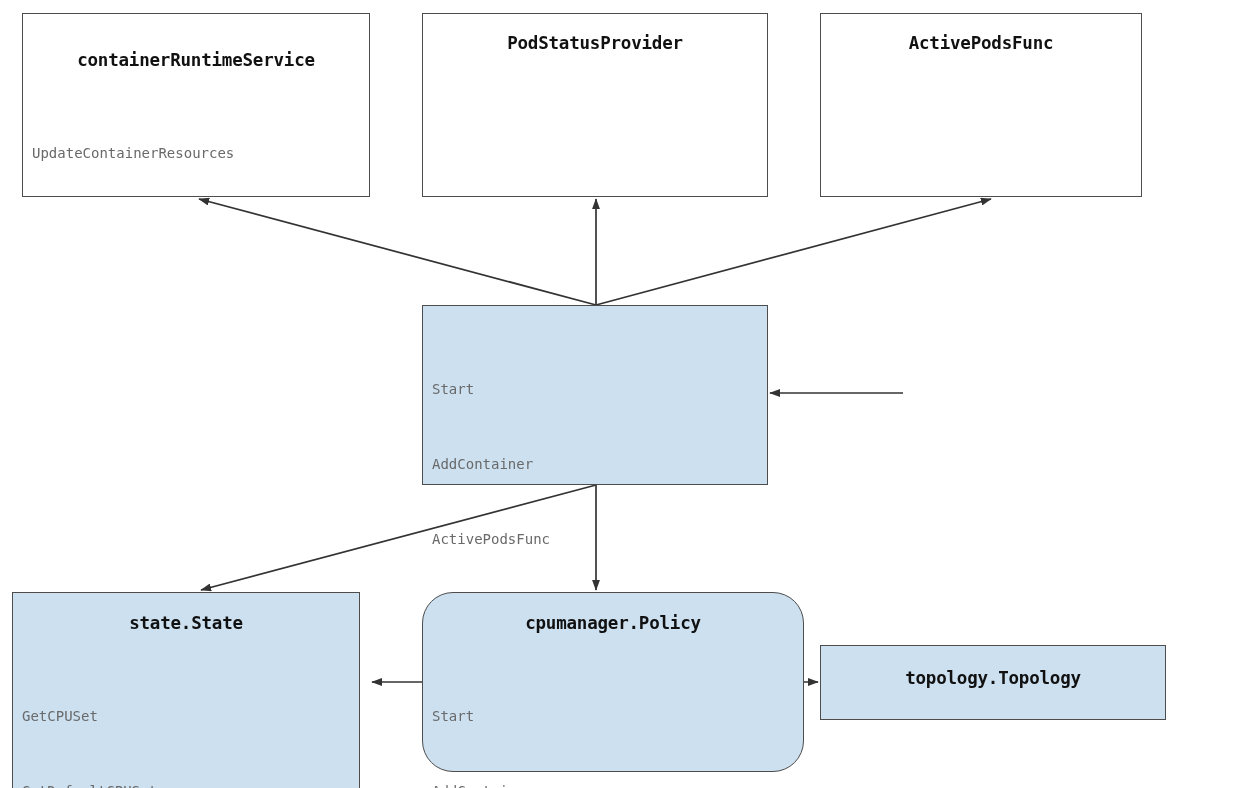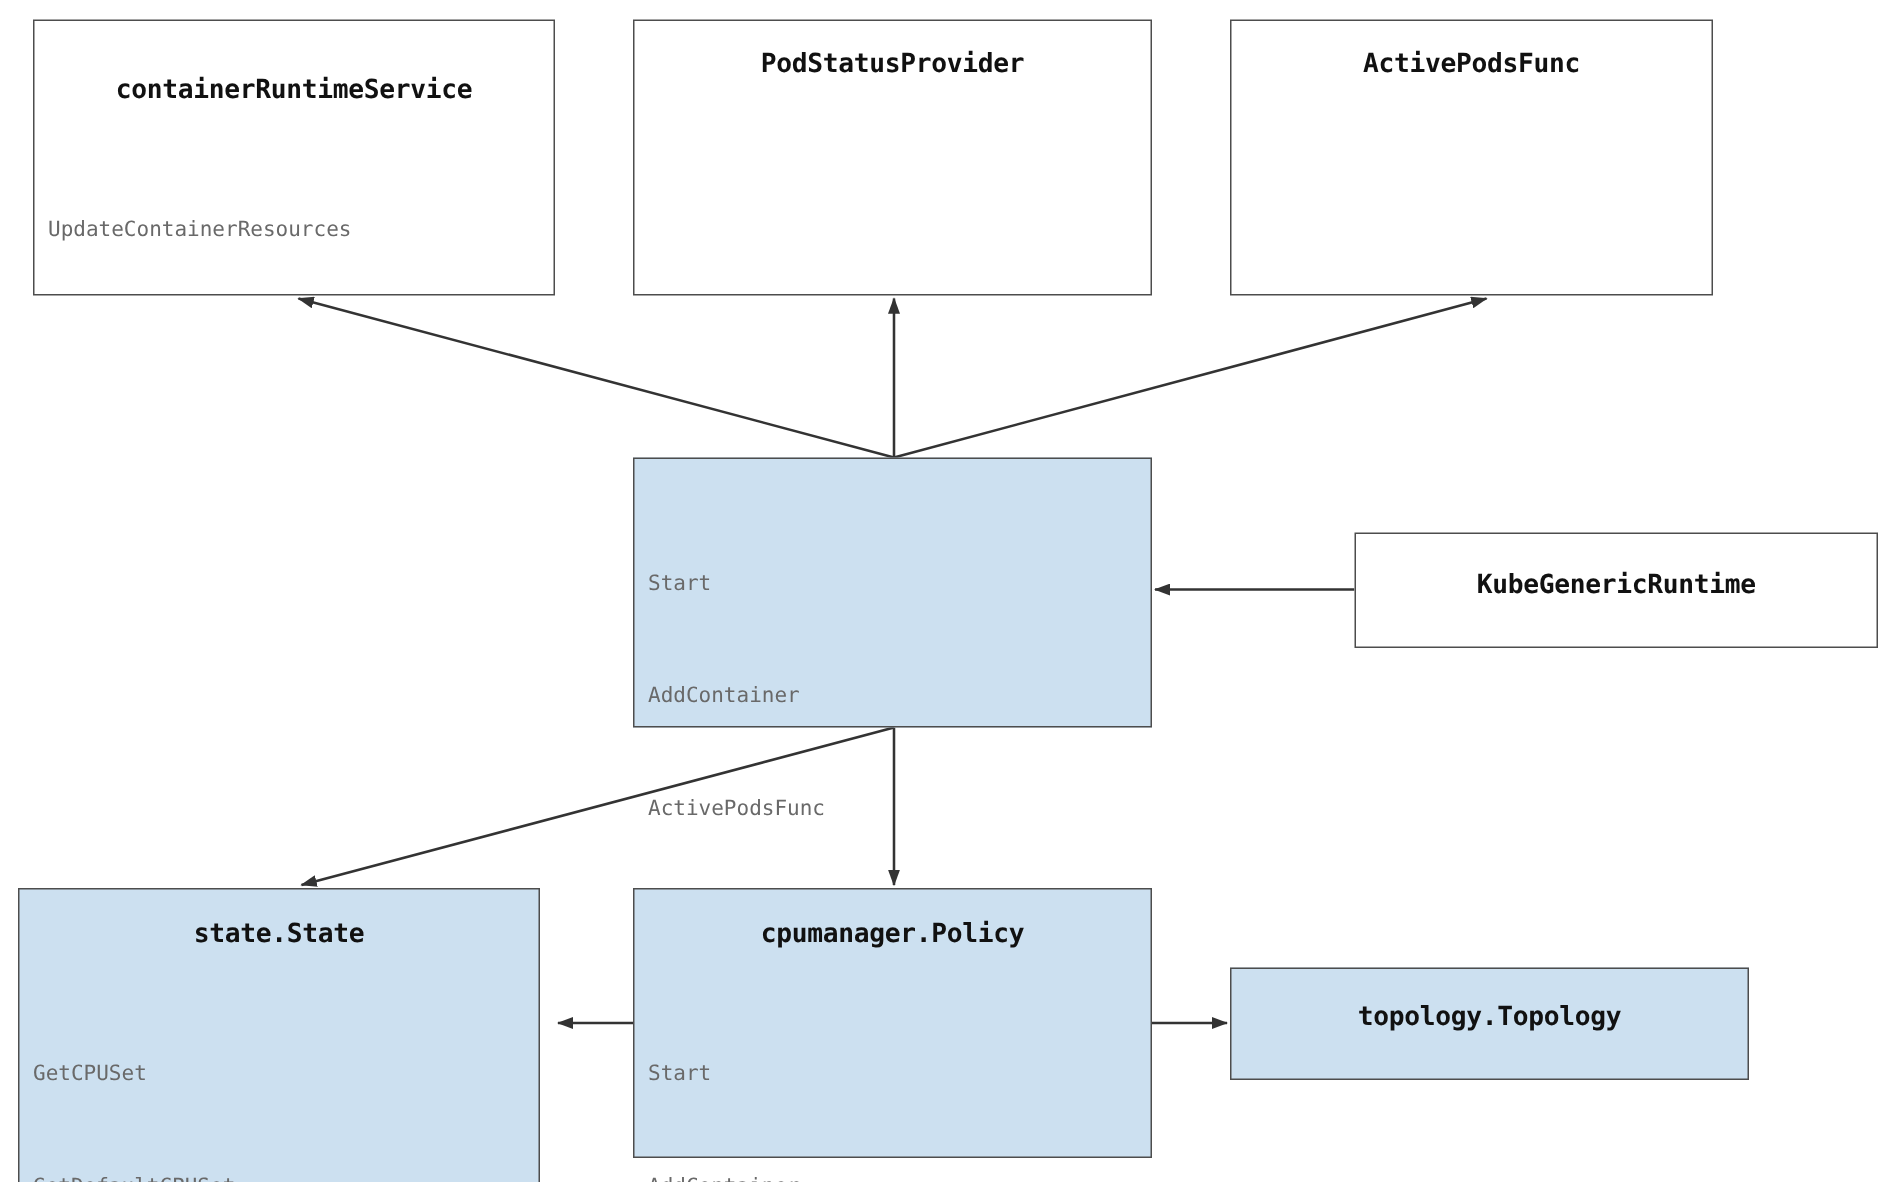--- a/index.html
+++ b/index.html
@@ -140,9 +140,6 @@
     </span>
   </div>
 
-  <div class="node" id="node-kubegenericruntime">
-    <span class="node-title">KubeGenericRuntime</span>
-  </div>
 
   <div class="node filled" id="node-state-state">
     <span class="node-title">state.State</span>

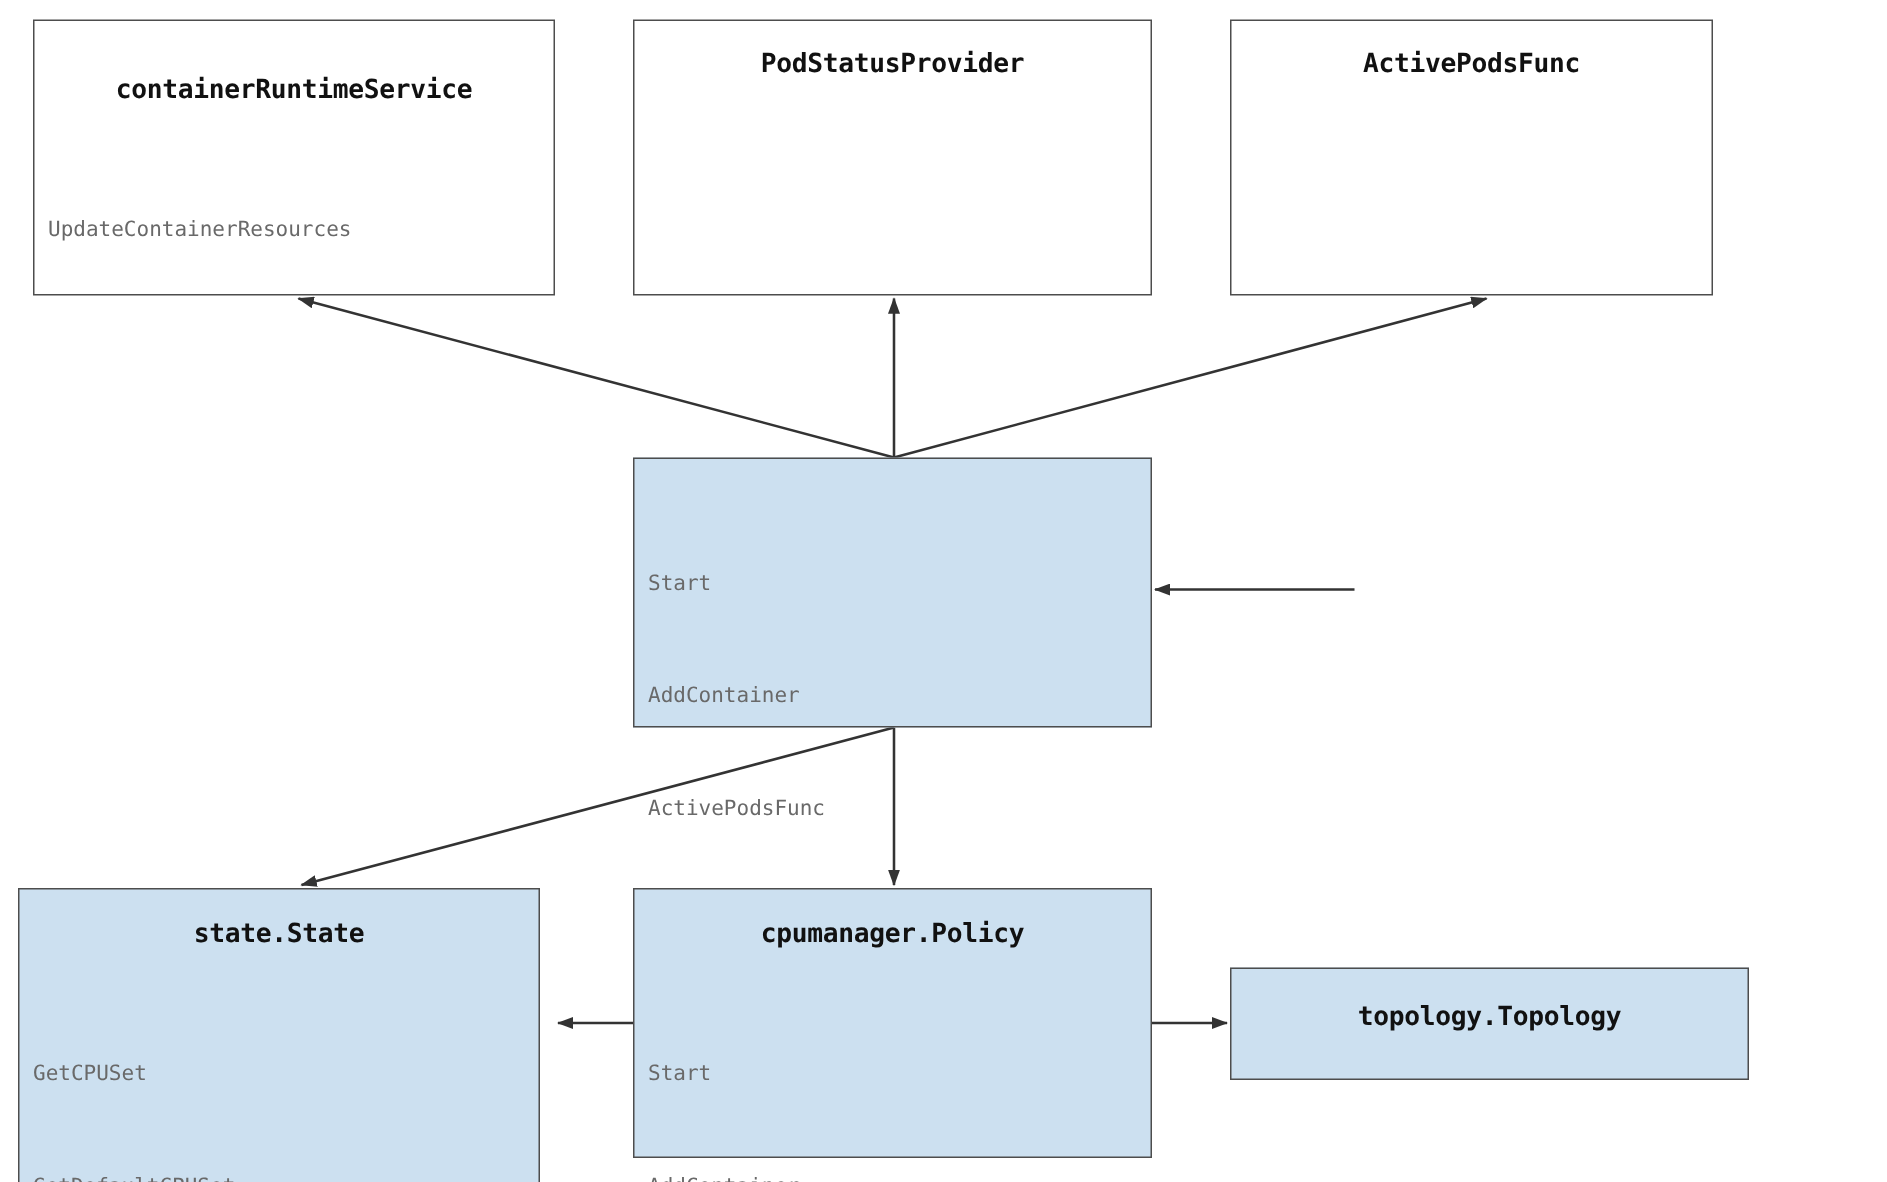--- a/index.html
+++ b/index.html
@@ -65,7 +65,7 @@
   #node-cpumanager-manager      { left: 422px; top: 305px; width: 346px; height: 180px; }
   #node-kubegenericruntime      { left: 903px; top: 355px; width: 349px; height: 77px;  }
   #node-state-state             { left: 12px;  top: 592px; width: 348px; height: 212px; }
-  #node-cpumanager-policy       { left: 422px; top: 592px; width: 346px; height: 180px; }
+  #node-cpumanager-policy       { left: 422px; top: 592px; width: 382px; height: 180px; border-radius: 31px; }
   #node-topology-topology       { left: 820px; top: 645px; width: 346px; height: 75px;  }
 
   #node-containerruntimeservice .node-title { margin-top: 36px; }

